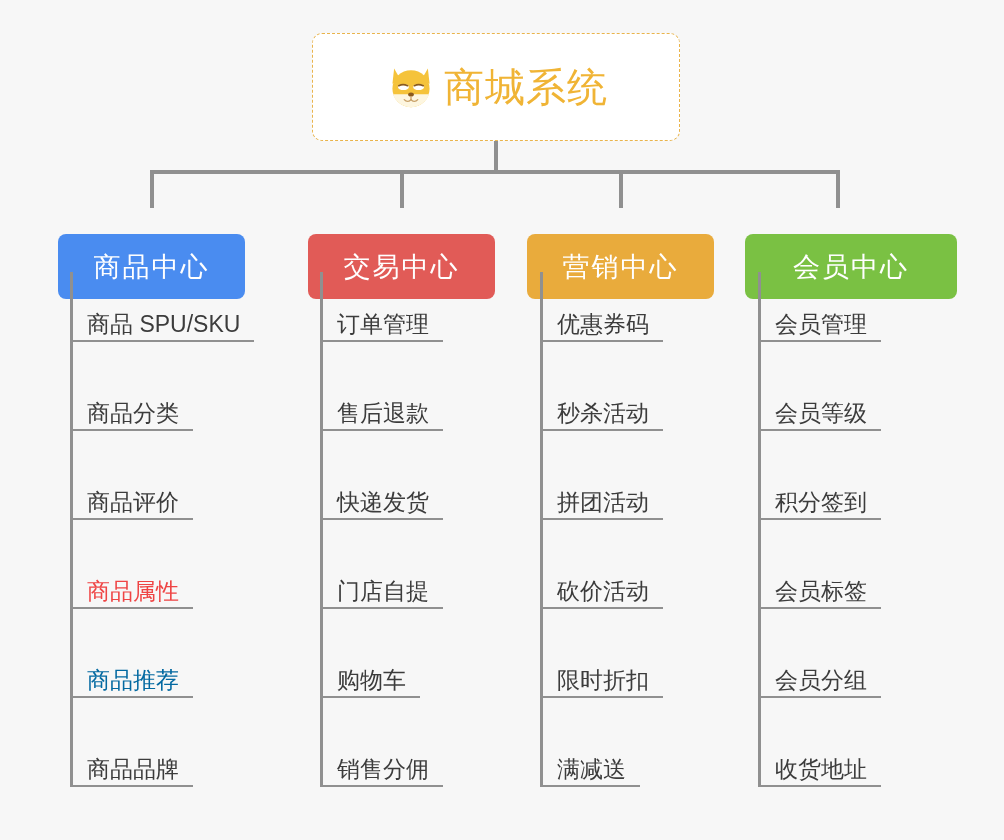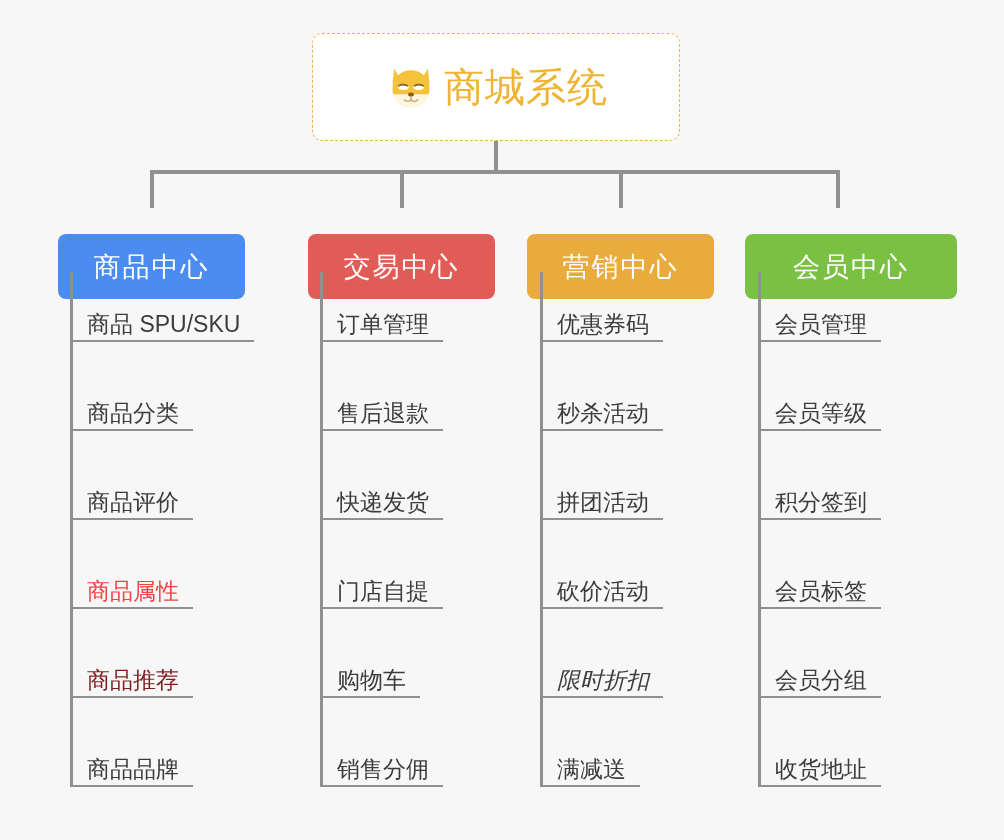--- a/index.html
+++ b/index.html
@@ -179,7 +179,7 @@
         <span class="leaf-label" style="color: #ef4444;">商品属性</span>
       </div>
     <div class="leaf" style="top: 378px; border-bottom-color: rgb(144, 144, 144);">
-        <span class="leaf-label" style="color: #7f1d1d;">商品推荐</span>
+        <span class="leaf-label" style="color: #0369a1;">商品推荐</span>
       </div>
     <div class="leaf" style="top: 467px; border-bottom-color: rgb(144, 144, 144);">
         <span class="leaf-label" style="color: rgb(60, 60, 60);">商品品牌</span>

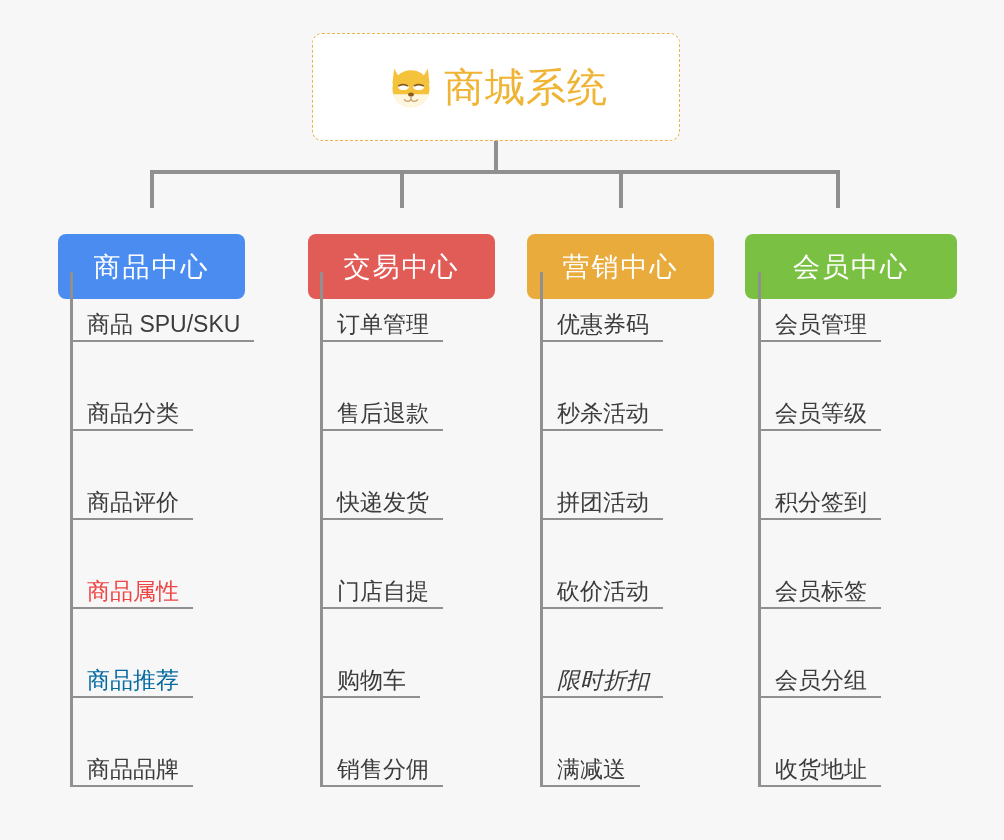--- a/index.html
+++ b/index.html
@@ -222,7 +222,7 @@
     <div class="leaf" style="top: 289px; border-bottom-color: rgb(144, 144, 144);">
         <span class="leaf-label" style="color: rgb(60, 60, 60);">砍价活动</span>
       </div>
-    <div class="leaf" style="top: 378px; border-bottom-color: rgb(144, 144, 144); font-style: italic;">
+    <div class="leaf" style="top: 378px; border-bottom-color: rgb(144, 144, 144);">
         <span class="leaf-label" style="color: rgb(60, 60, 60);">限时折扣</span>
       </div>
     <div class="leaf" style="top: 467px; border-bottom-color: rgb(144, 144, 144);">

